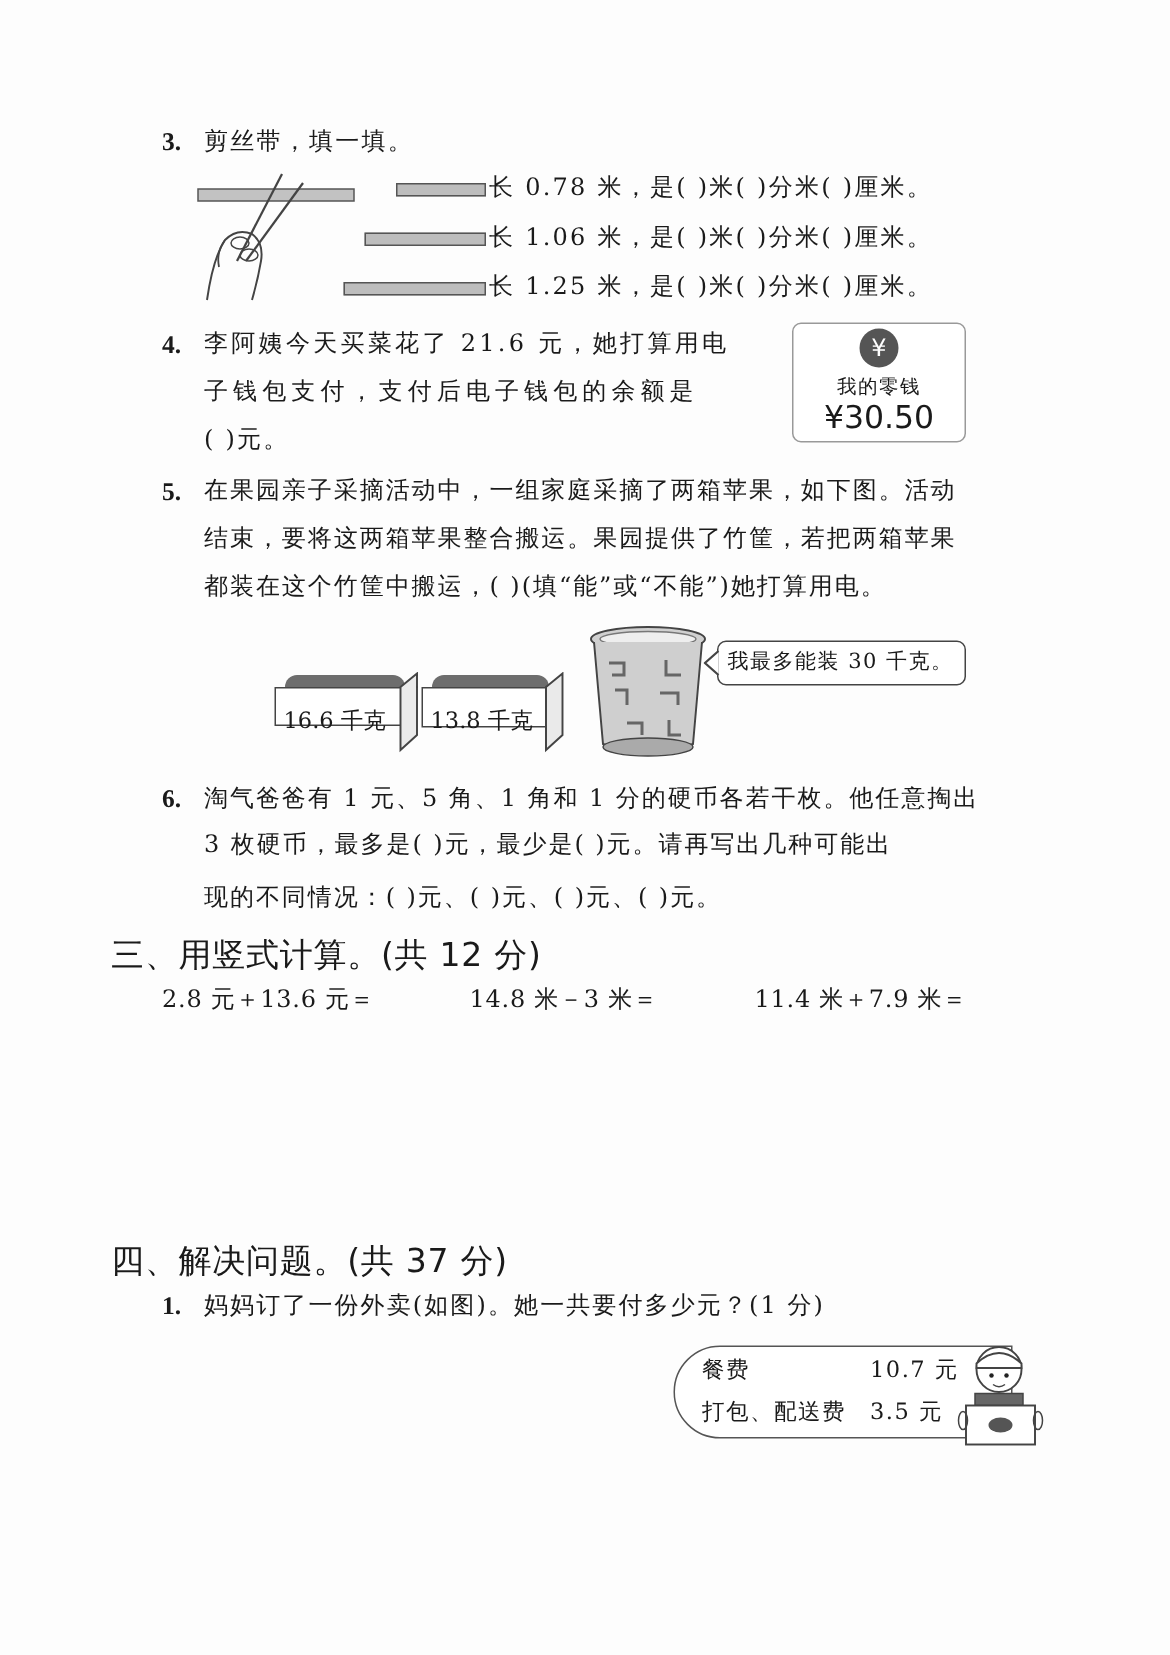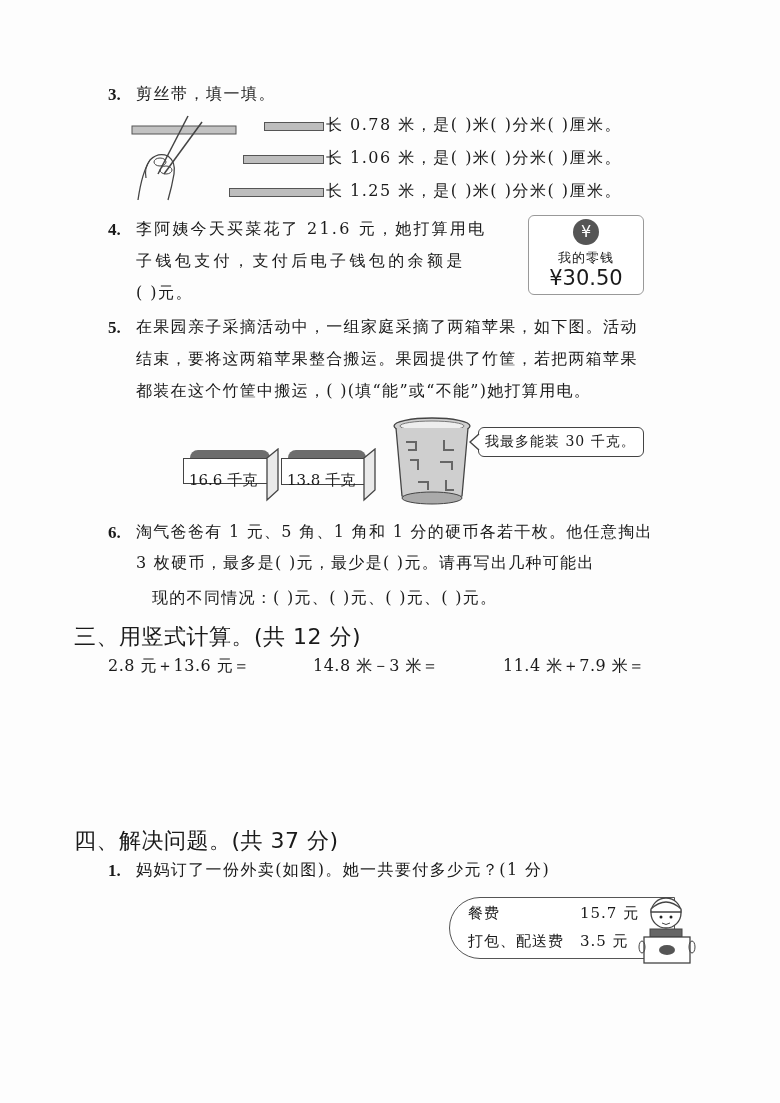--- a/index.html
+++ b/index.html
@@ -118,7 +118,7 @@
 <div class="abs qnum" style="left:108px;top:523px;">6.</div>
 <div class="abs line" style="left:136px;top:522px;letter-spacing:1.3px;">淘气爸爸有 1 元、5 角、1 角和 1 分的硬币各若干枚。他任意掏出</div>
 <div class="abs line" style="left:136px;top:553px;letter-spacing:1.3px;">3 枚硬币，最多是(      )元，最少是(      )元。请再写出几种可能出</div>
-<div class="abs line" style="left:136px;top:588px;letter-spacing:1.3px;margin-left:16px;">现的不同情况：(      )元、(      )元、(      )元、(      )元。</div>
+<div class="abs line" style="left:136px;top:588px;letter-spacing:1.3px;">现的不同情况：(      )元、(      )元、(      )元、(      )元。</div>
 
 <div class="abs sect" style="left:74px;top:622px;">三、用竖式计算。(共 12 分)</div>
 <div class="abs line" style="left:108px;top:656px;letter-spacing:0.5px;">2.8 元＋13.6 元＝</div>

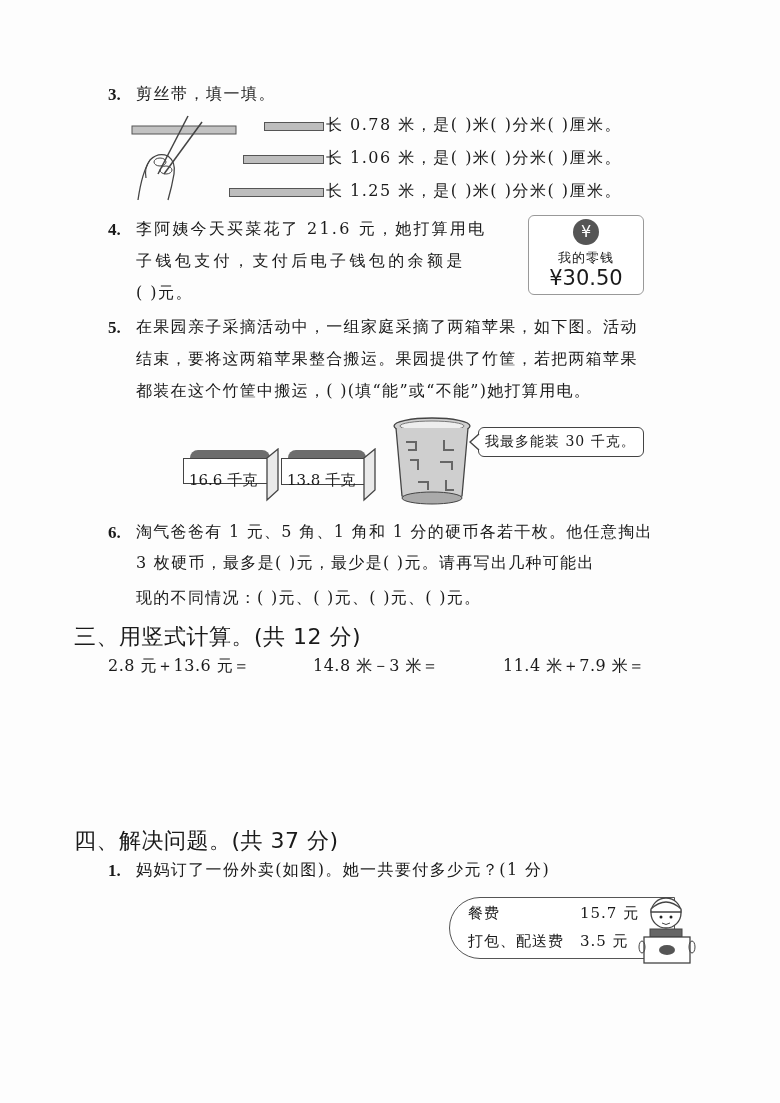--- a/index.html
+++ b/index.html
@@ -131,7 +131,7 @@
 
 <div class="order">
   <div class="order-row" style="left:18px;top:6px;">餐费</div>
-  <div class="order-row" style="left:130px;top:6px;">15.7 元</div>
+  <div class="order-row" style="left:130px;top:6px;">10.7 元</div>
   <div class="order-row" style="left:18px;top:34px;">打包、配送费</div>
   <div class="order-row" style="left:130px;top:34px;">3.5 元</div>
 </div>

